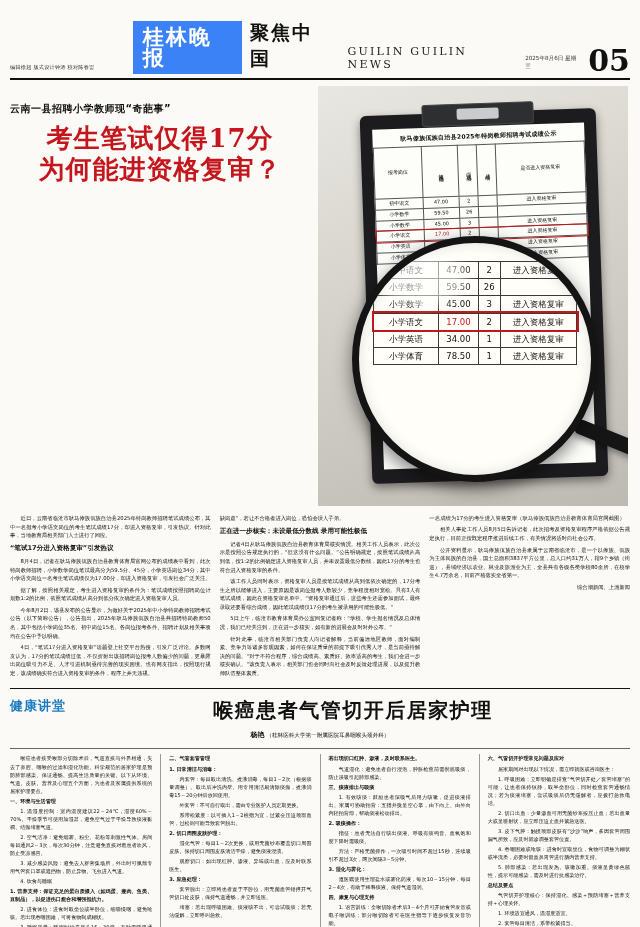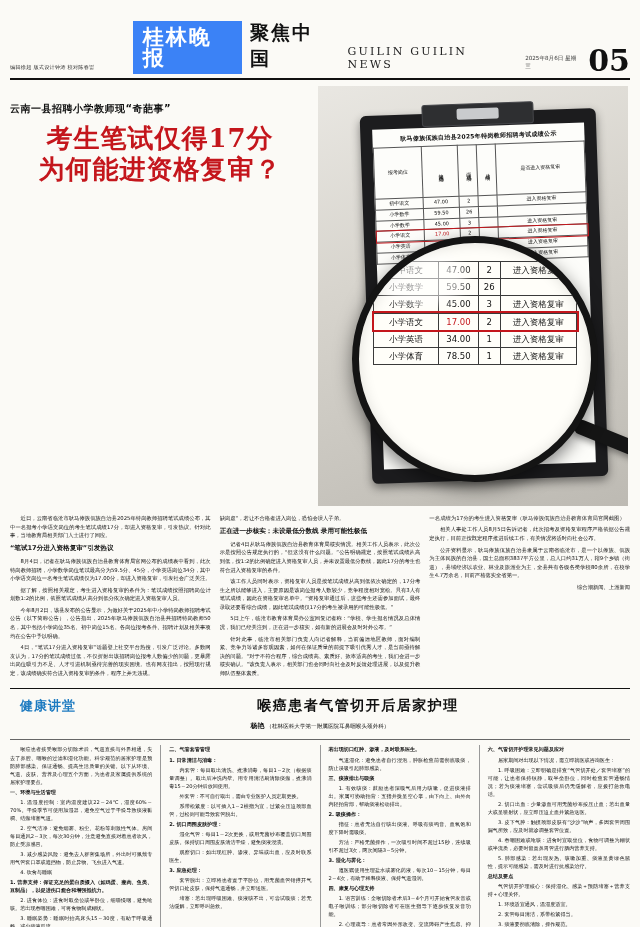--- a/index.html
+++ b/index.html
@@ -80,7 +80,7 @@
   .divider.thin { border-top:.6px solid #666; }
 
   
-  .health-head { display:flex; gap:10px; padding:8px 0 4px;margin-left:10px; }
+  .health-head { display:flex; gap:10px; padding:8px 0 4px; }
   .health-tag { color:#1c7ac0; font-weight:bold; font-size:13px; letter-spacing:1px;
                 font-family:"DejaVu Serif","Liberation Serif",serif; }
   .health-title { font-size:14px; font-weight:bold; letter-spacing:1.5px; margin:0 auto;

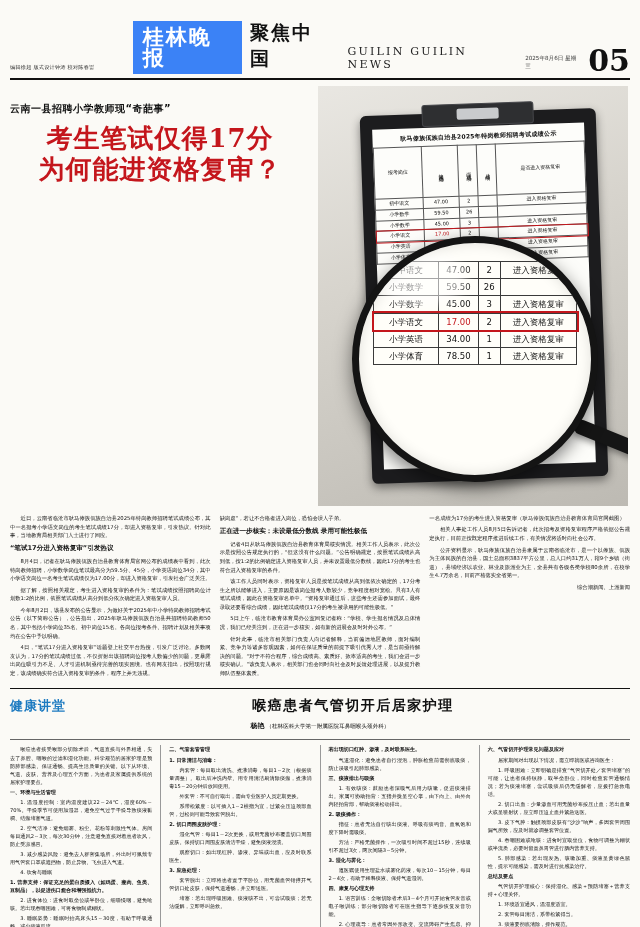--- a/index.html
+++ b/index.html
@@ -83,7 +83,7 @@
   .health-head { display:flex; gap:10px; padding:8px 0 4px; }
   .health-tag { color:#1c7ac0; font-weight:bold; font-size:13px; letter-spacing:1px;
                 font-family:"DejaVu Serif","Liberation Serif",serif; }
-  .health-title { font-size:14px; font-weight:bold; letter-spacing:1.5px; margin:0 auto;
+  .health-title { font-size:20px; font-weight:bold; letter-spacing:1.5px; margin:0 auto;
                   font-family:"DejaVu Serif","Liberation Serif",serif; }
   .author { text-align:center; font-size:5.6px; margin:2px 0 5px; }
   .author b { font-size:7px; }

